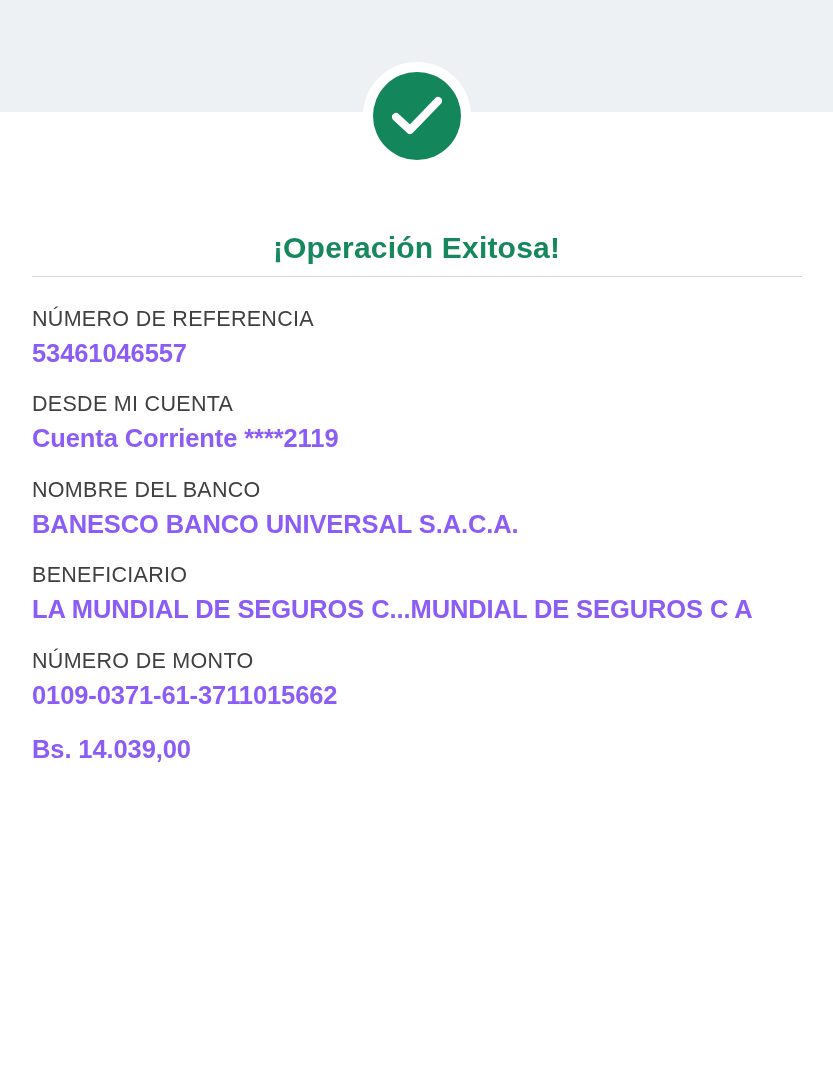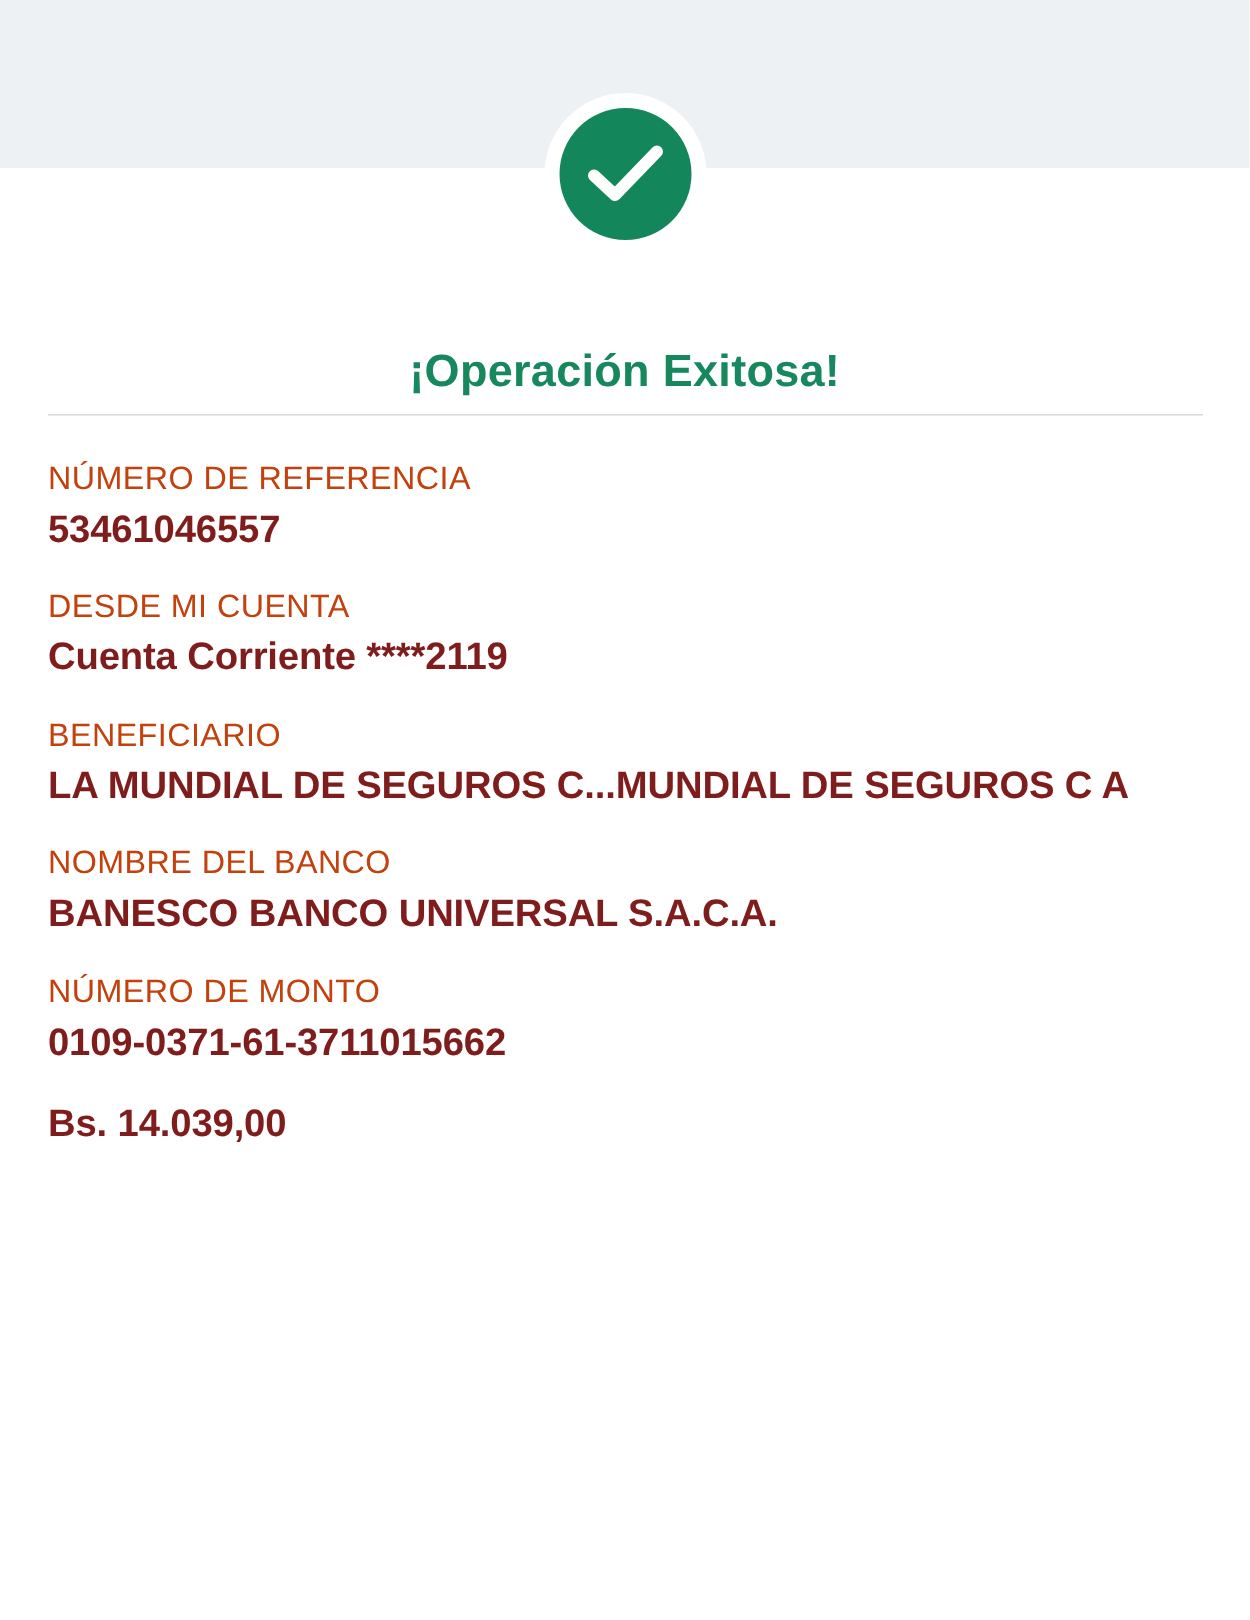--- a/index.html
+++ b/index.html
@@ -83,7 +83,7 @@
     margin-bottom: 20px;
   }
   .field-label {
-    color: #c2410c;
+    color: #404040;
     font-size: 21.5px;
     font-weight: 400;
     letter-spacing: 0.3px;

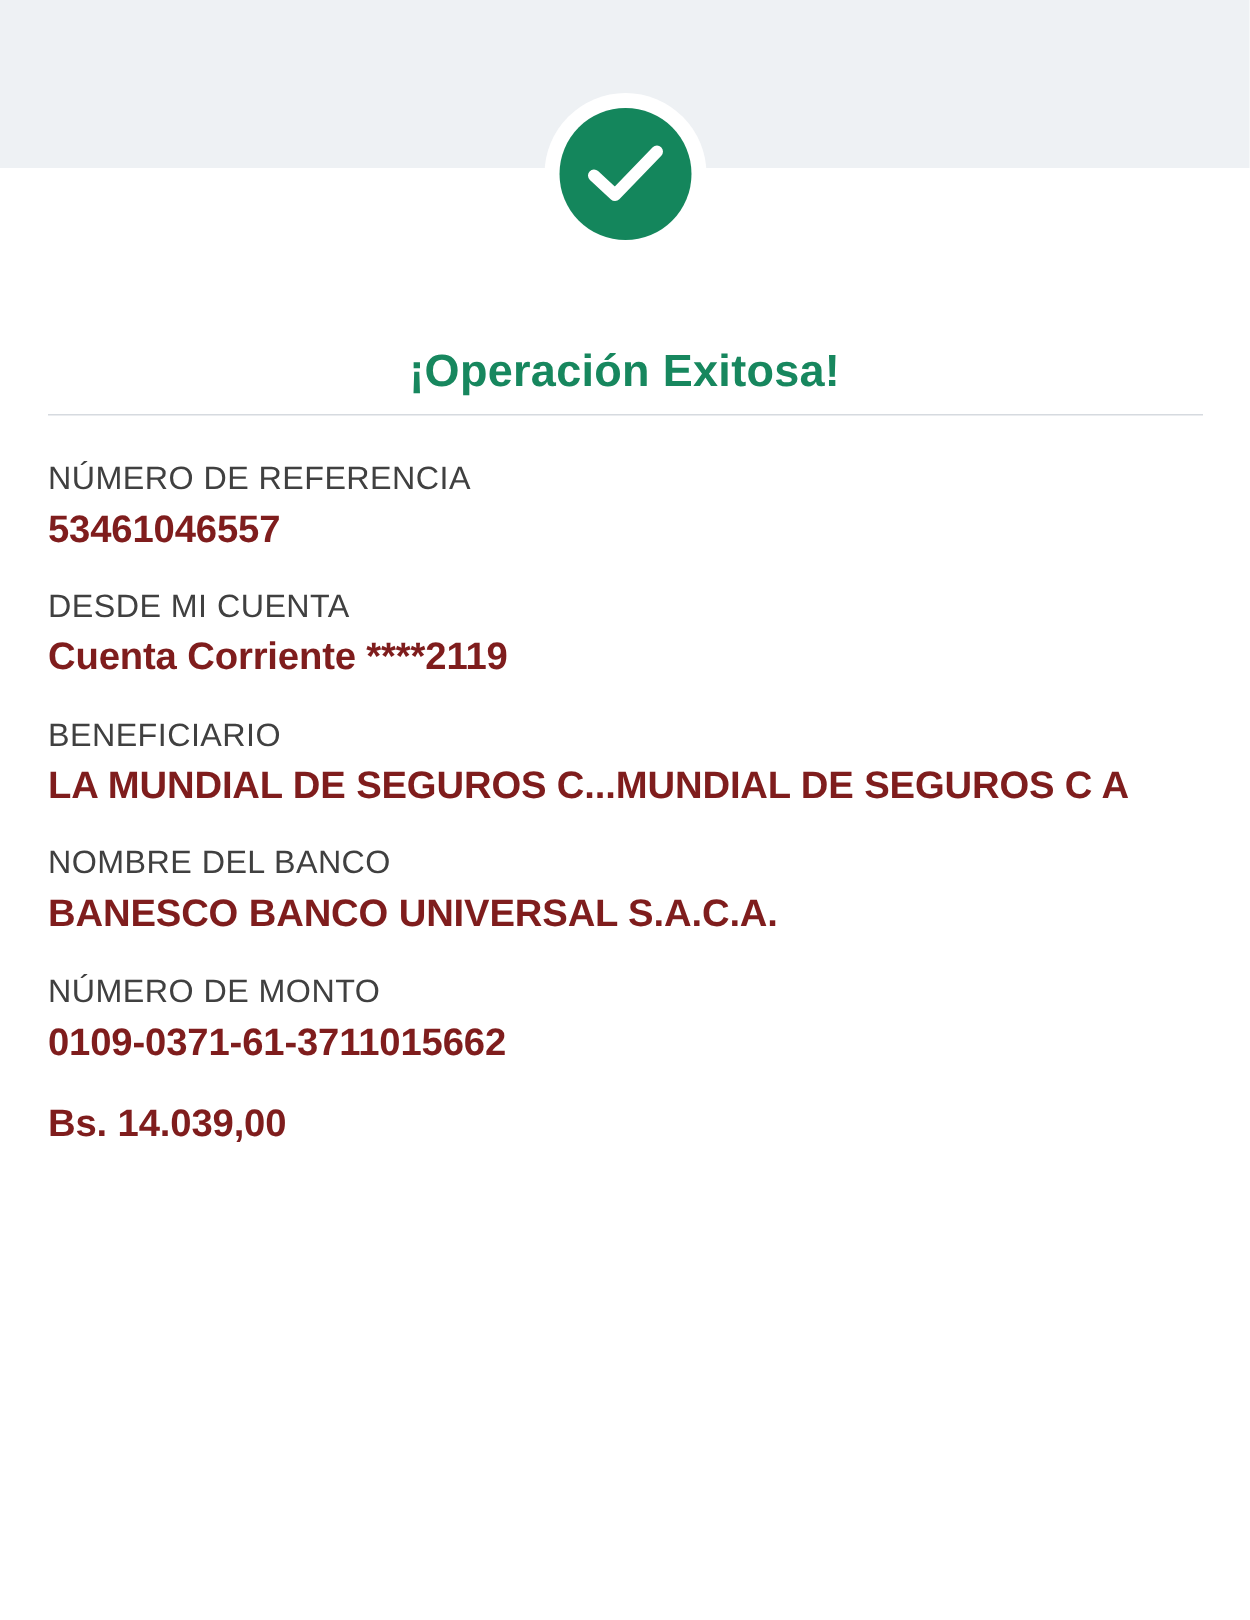--- a/index.html
+++ b/index.html
@@ -91,7 +91,7 @@
     margin-bottom: 2px;
   }
   .field-value {
-    color: #7f1d1d;
+    color: #8b5cf6;
     font-size: 25.5px;
     font-weight: 700;
     letter-spacing: -0.1px;

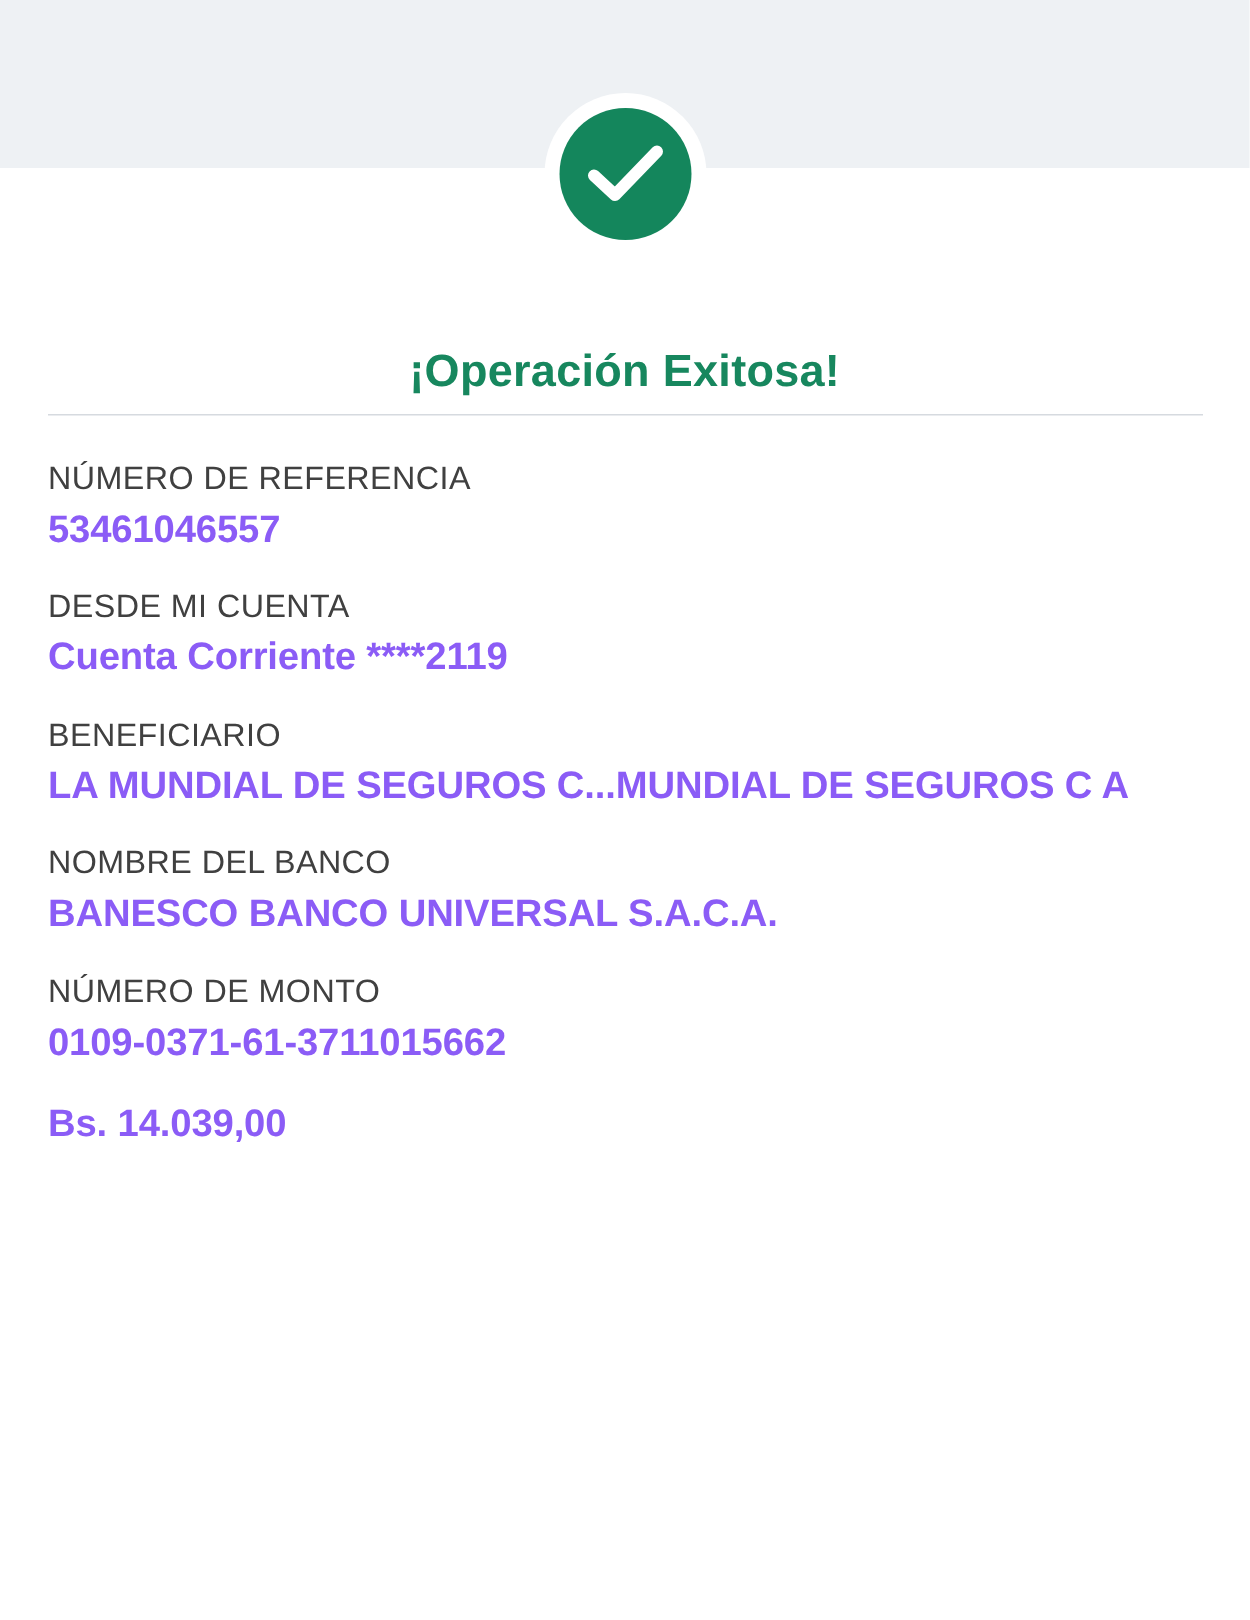--- a/index.html
+++ b/index.html
@@ -132,13 +132,13 @@
     </div>
 
     <div class="field">
-      <div class="field-label">BENEFICIARIO</div>
-      <div class="field-value">LA MUNDIAL DE SEGUROS C...MUNDIAL DE SEGUROS C A</div>
+      <div class="field-label">NOMBRE DEL BANCO</div>
+      <div class="field-value">BANESCO BANCO UNIVERSAL S.A.C.A.</div>
     </div>
 
     <div class="field">
-      <div class="field-label">NOMBRE DEL BANCO</div>
-      <div class="field-value">BANESCO BANCO UNIVERSAL S.A.C.A.</div>
+      <div class="field-label">BENEFICIARIO</div>
+      <div class="field-value">LA MUNDIAL DE SEGUROS C...MUNDIAL DE SEGUROS C A</div>
     </div>
 
     <div class="field">

